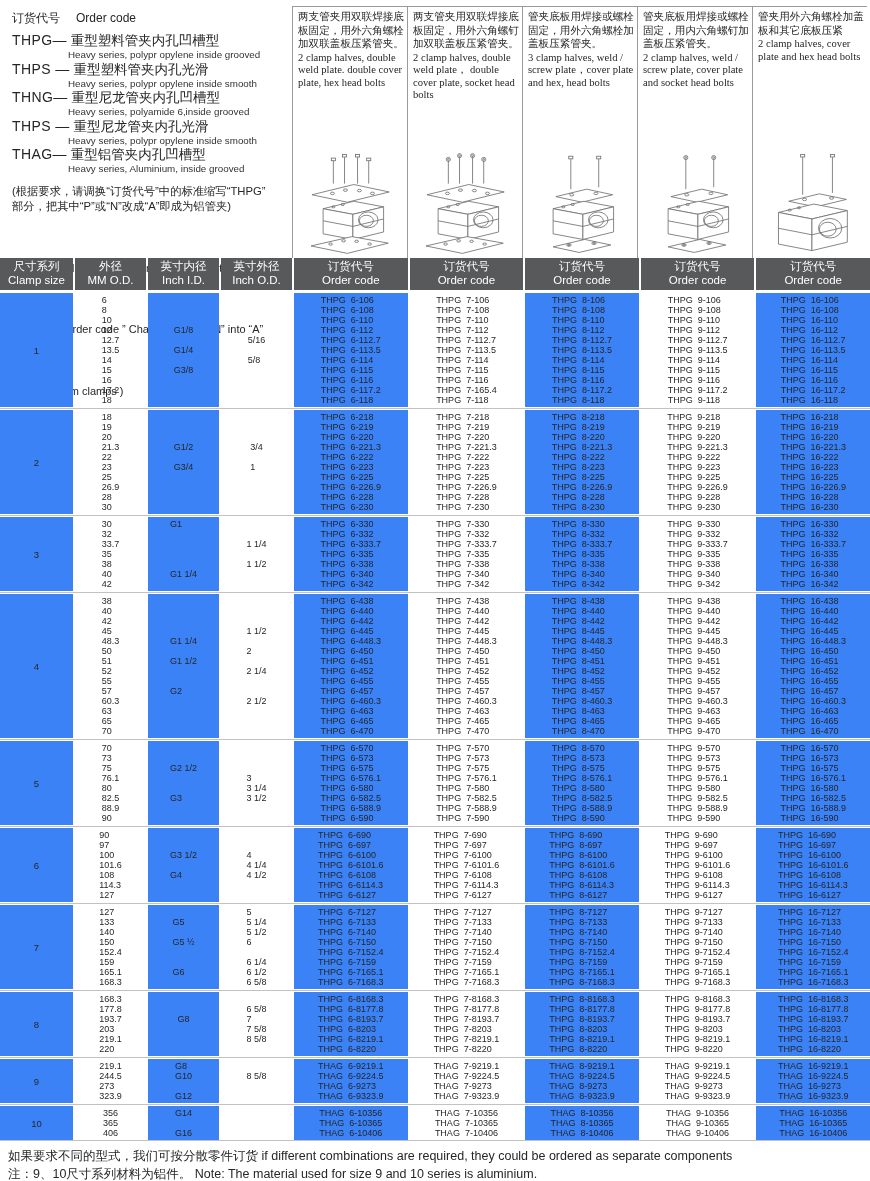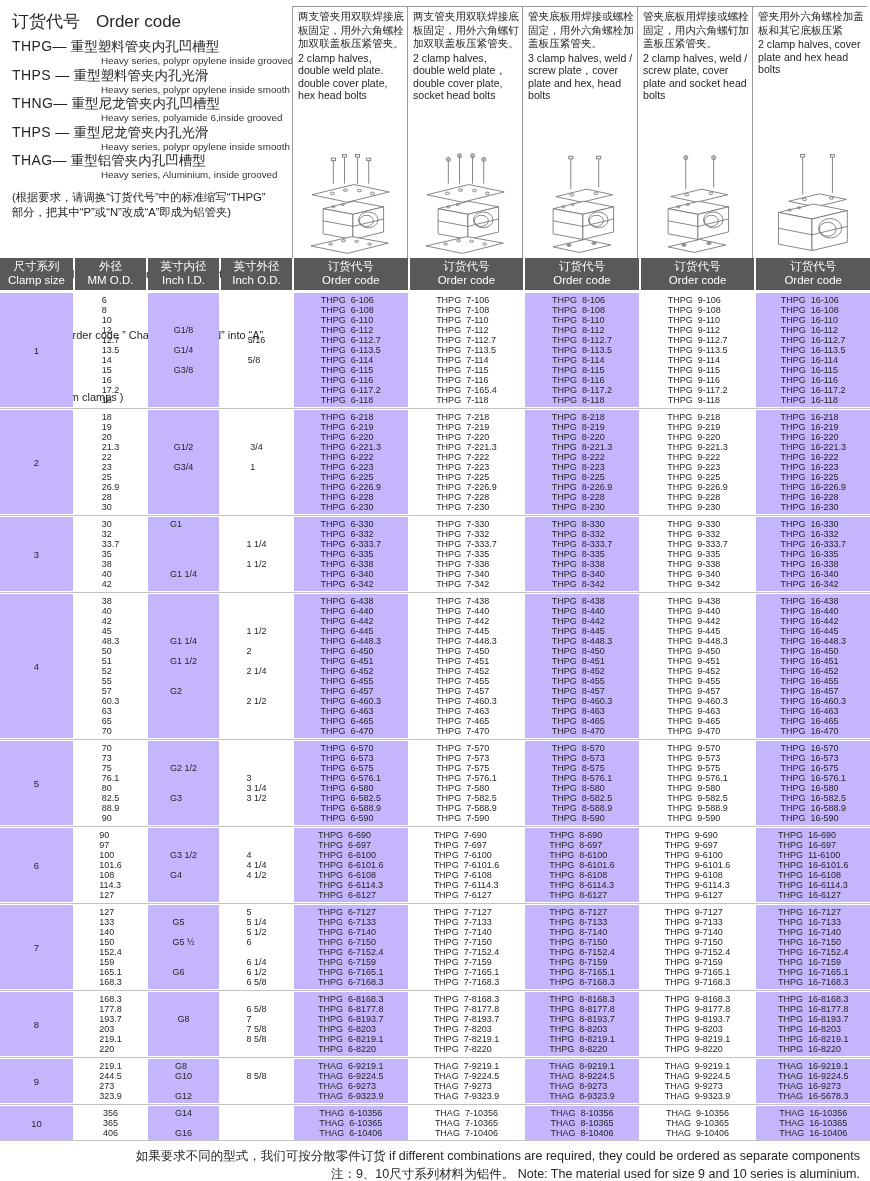--- a/index.html
+++ b/index.html
@@ -8,7 +8,7 @@
   
   .top{height:258px;display:flex;box-sizing:border-box;padding-top:6px;}
   .legend{width:292px;flex:none;box-sizing:border-box;padding:2px 6px 0 12px;}
-  .legend-title{font-size:17px;margin:2px 0 5px 0;}
+  .legend-title{font-size:12px;margin:2px 0 5px 0;}
   .legend-title .en{margin-left:16px;}
   .li{font-size:13.5px;line-height:17px;white-space:nowrap;}
   .li-code{font-size:14px;letter-spacing:.4px;}

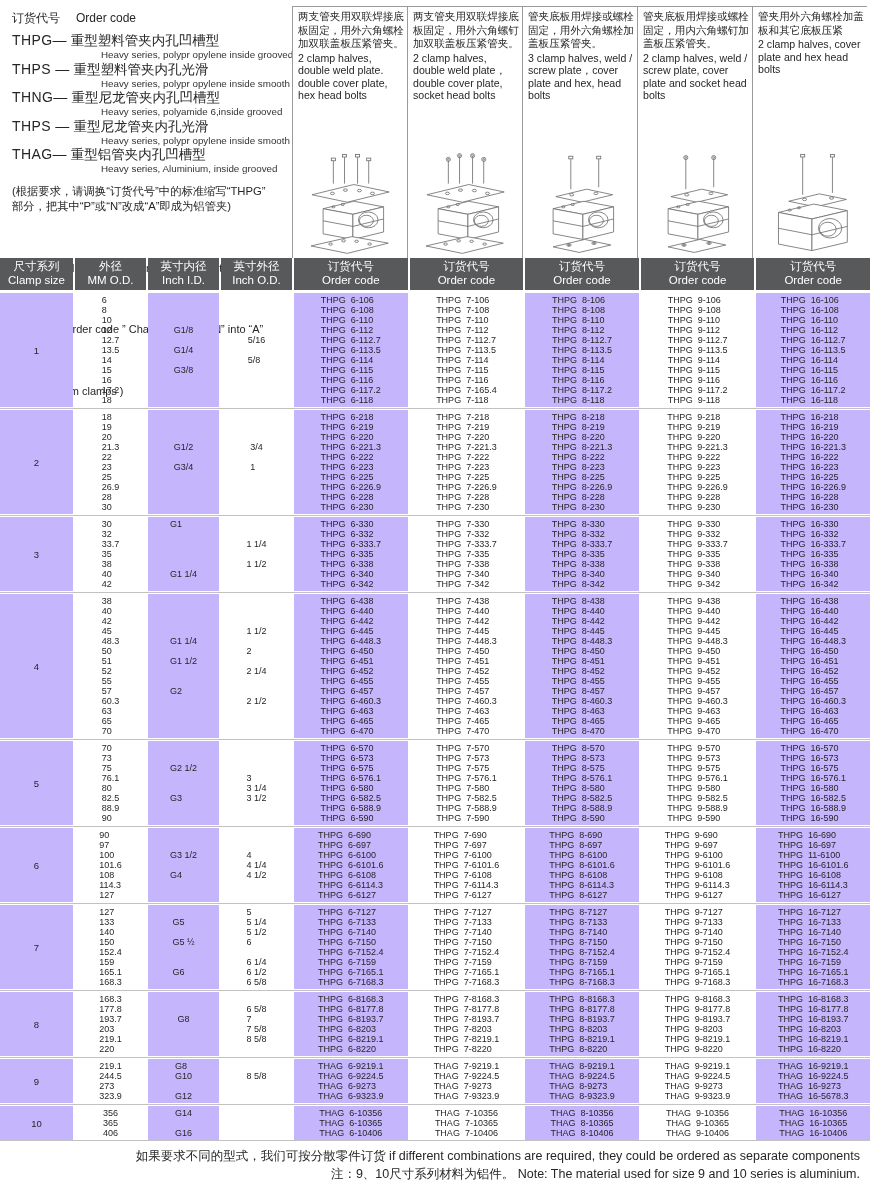--- a/index.html
+++ b/index.html
@@ -16,7 +16,7 @@
   .note{margin-top:9px;}
   .note-zh{font-size:11.3px;line-height:15px;white-space:nowrap;}
   .note-en{font-size:11px;line-height:13.5px;white-space:nowrap;margin-top:48px;}
-  .variants{flex:1;display:flex;border-top:1px solid #9a9a9a;margin-right:3px;}
+  .variants{flex:1;display:flex;border-top:1px solid #9a9a9a;margin-right:3px;font-family:Liberation Serif, serif;}
   .variant{flex:1;border-left:1px solid #9a9a9a;box-sizing:border-box;
            padding:3px 2px 0 5px;display:flex;flex-direction:column;}
   .v-zh{font-size:10.6px;line-height:13.5px;}

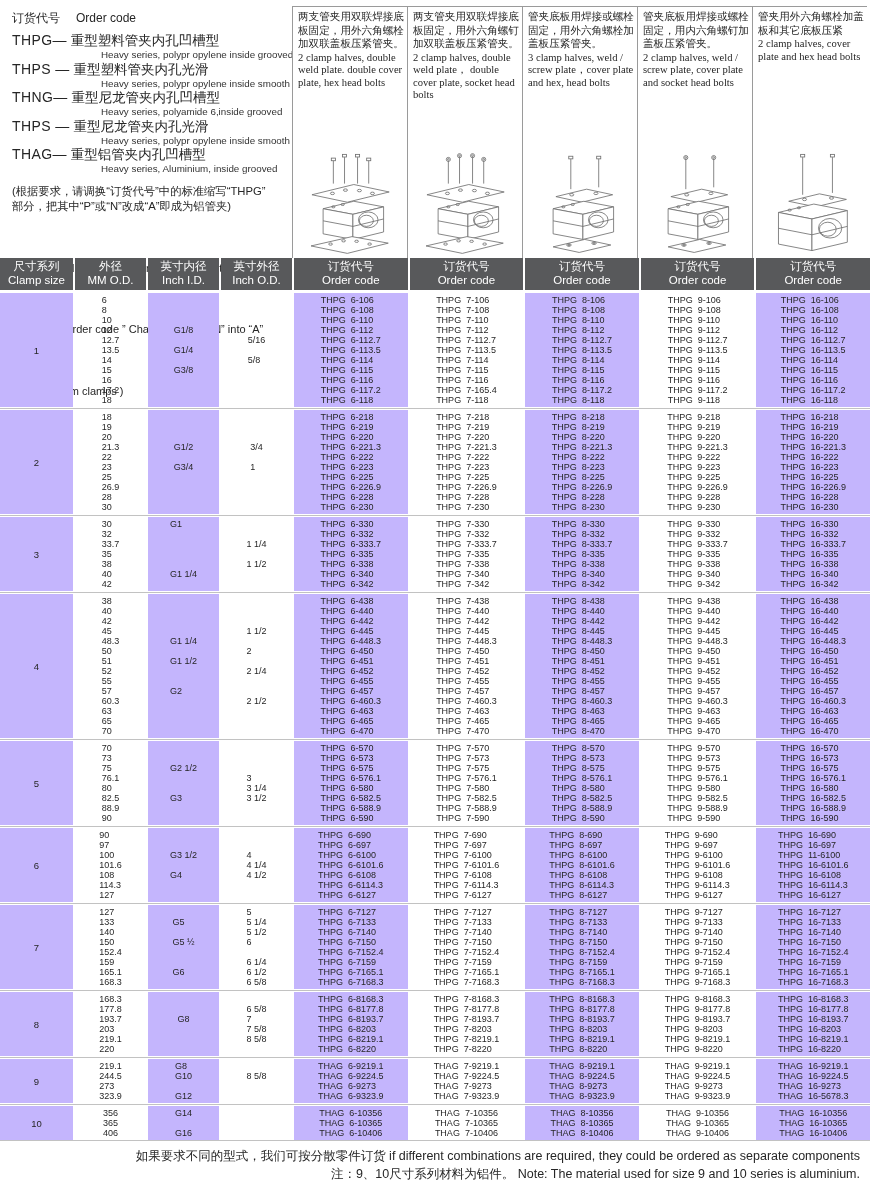--- a/index.html
+++ b/index.html
@@ -12,7 +12,7 @@
   .legend-title .en{margin-left:16px;}
   .li{font-size:13.5px;line-height:17px;white-space:nowrap;}
   .li-code{font-size:14px;letter-spacing:.4px;}
-  .li-en{font-size:9.8px;line-height:11.5px;margin-left:89px;color:#333;white-space:nowrap;}
+  .li-en{font-size:9.8px;line-height:11.5px;margin-left:56px;color:#333;white-space:nowrap;}
   .note{margin-top:9px;}
   .note-zh{font-size:11.3px;line-height:15px;white-space:nowrap;}
   .note-en{font-size:11px;line-height:13.5px;white-space:nowrap;margin-top:48px;}

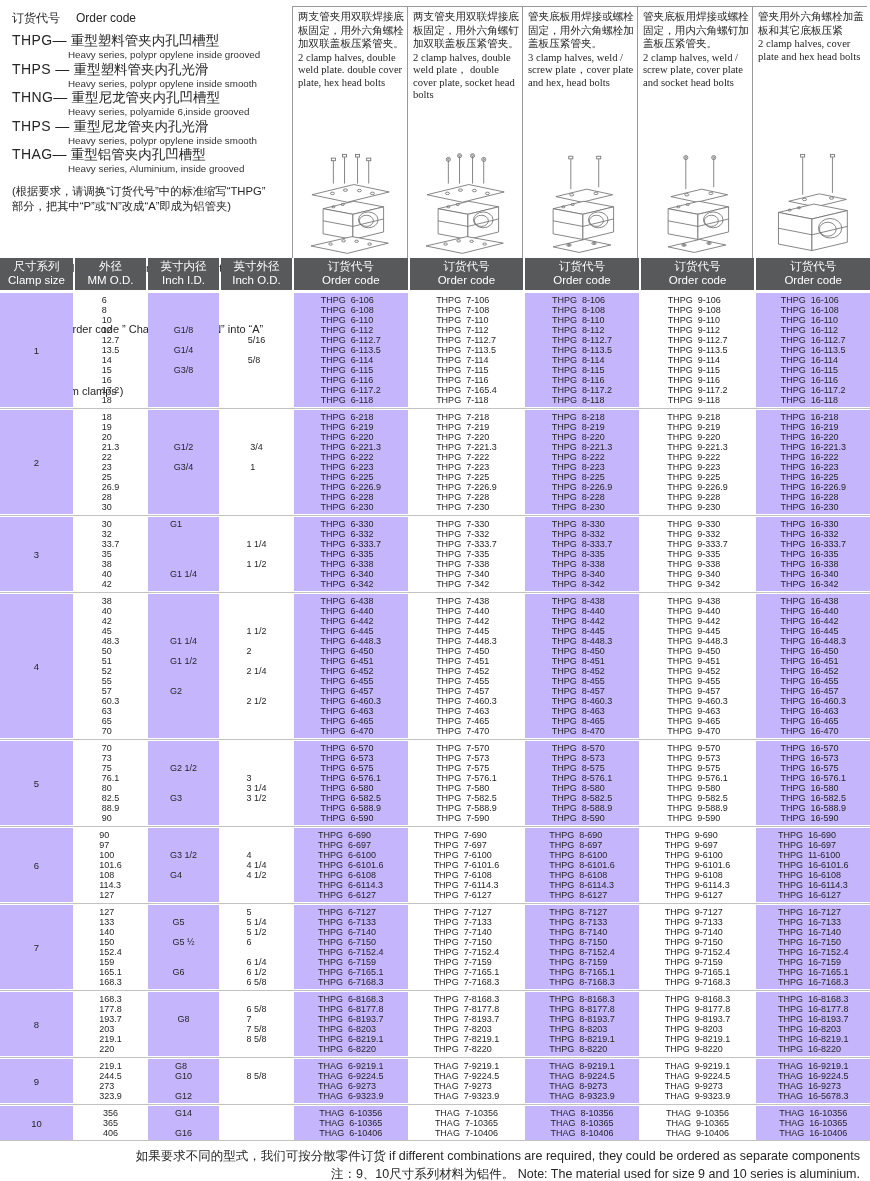--- a/index.html
+++ b/index.html
@@ -28,7 +28,7 @@
   .thead{margin-bottom:3px;}
   .th{background:#58595b;color:#fff;text-align:center;font-size:11.5px;line-height:13.5px;padding:2px 0 3px;}
   .cell{padding:2px 0;display:flex;align-items:center;justify-content:center;box-sizing:border-box;}
-  .shade{background:#c4b5fd;}
+  .shade{background:#3b82f6;}
   .size-val{font-size:9.5px;}
   .stack{width:fit-content;margin:0 auto;text-align:left;}
   .ln{height:10px;line-height:10px;font-size:9px;white-space:pre;}

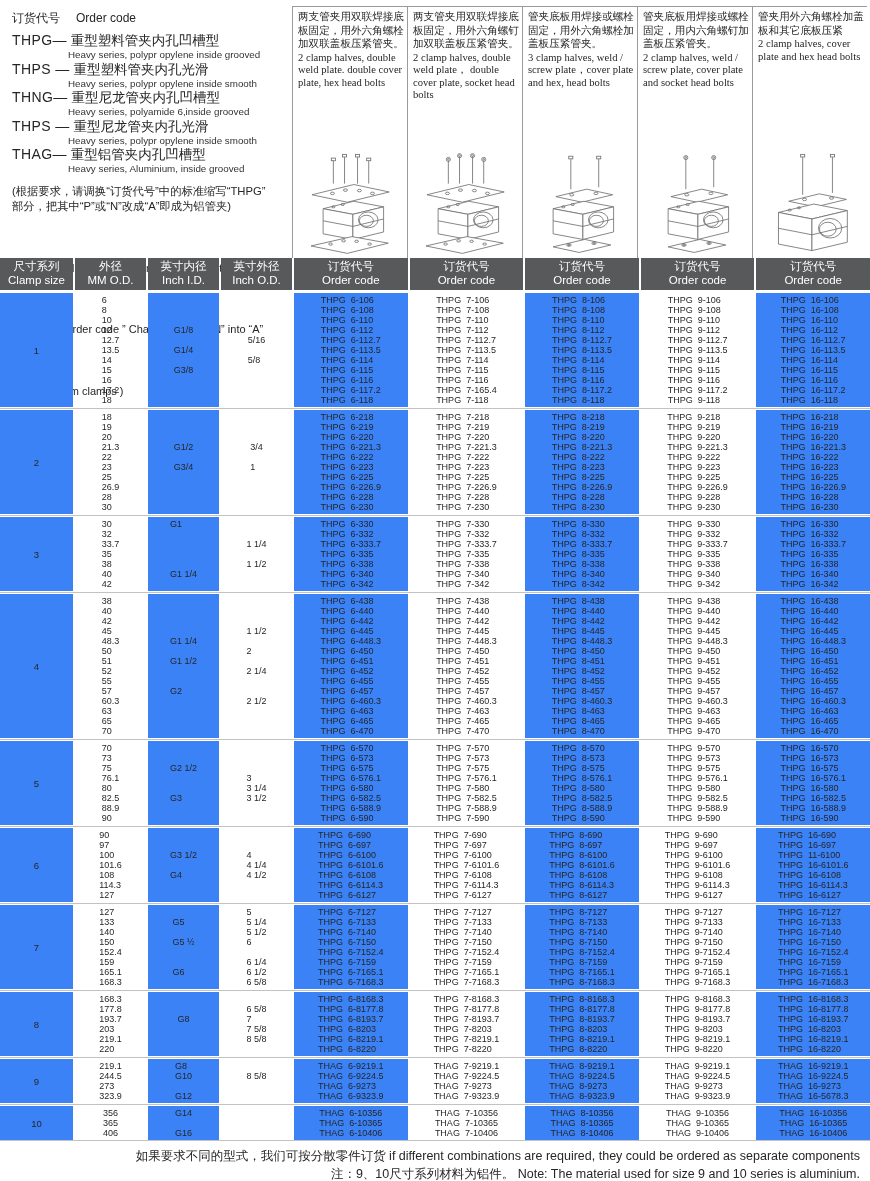--- a/index.html
+++ b/index.html
@@ -938,7 +938,7 @@
           <div class="stack">
             <div class="ln">THPG  16-690</div>
             <div class="ln">THPG  16-697</div>
-            <div class="ln">THPG  11-6100</div>
+            <div class="ln">THPG  16-6100</div>
             <div class="ln">THPG  16-6101.6</div>
             <div class="ln">THPG  16-6108</div>
             <div class="ln">THPG  16-6114.3</div>

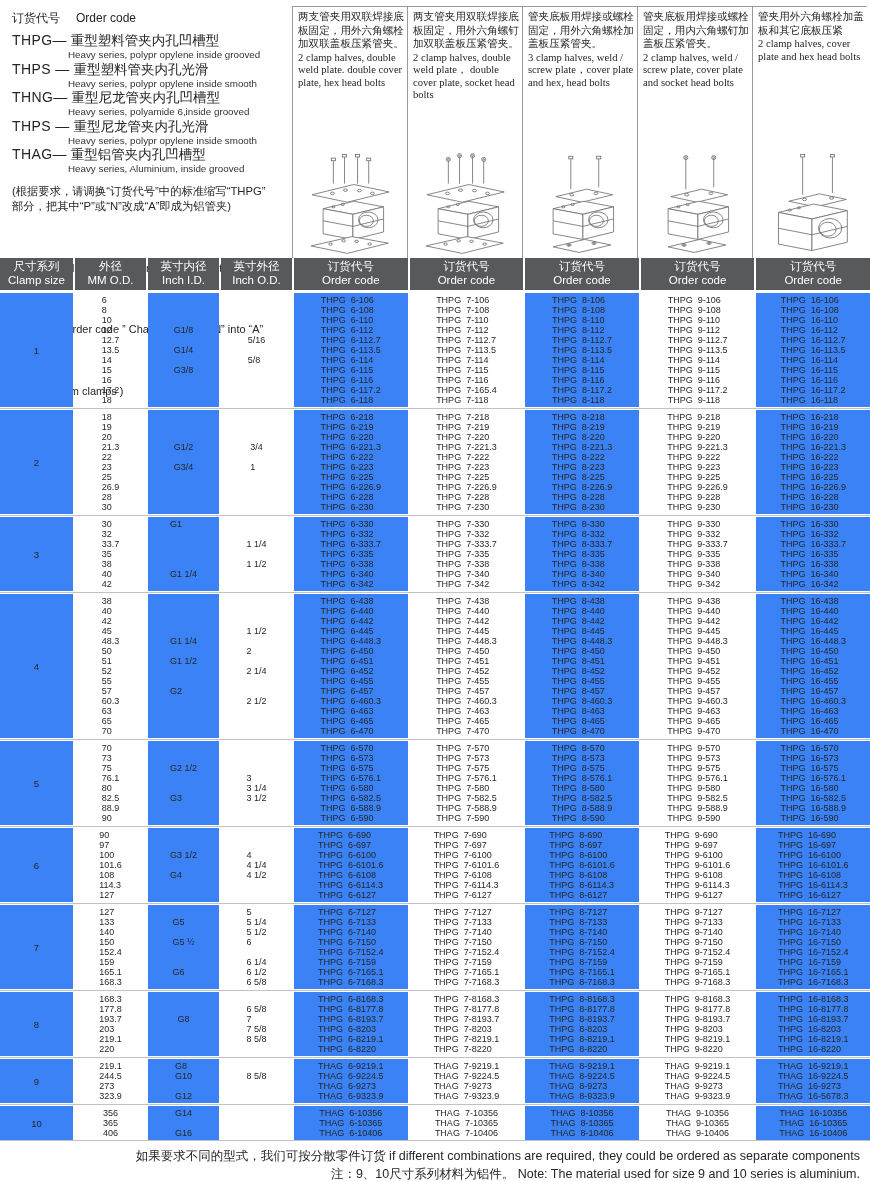--- a/index.html
+++ b/index.html
@@ -1200,7 +1200,7 @@
             <div class="ln">THAG  16-9219.1</div>
             <div class="ln">THAG  16-9224.5</div>
             <div class="ln">THAG  16-9273</div>
-            <div class="ln">THAG  16-5678.3</div>
+            <div class="ln">THAG  16-9323.9</div>
           </div>
         </div>
       </div>

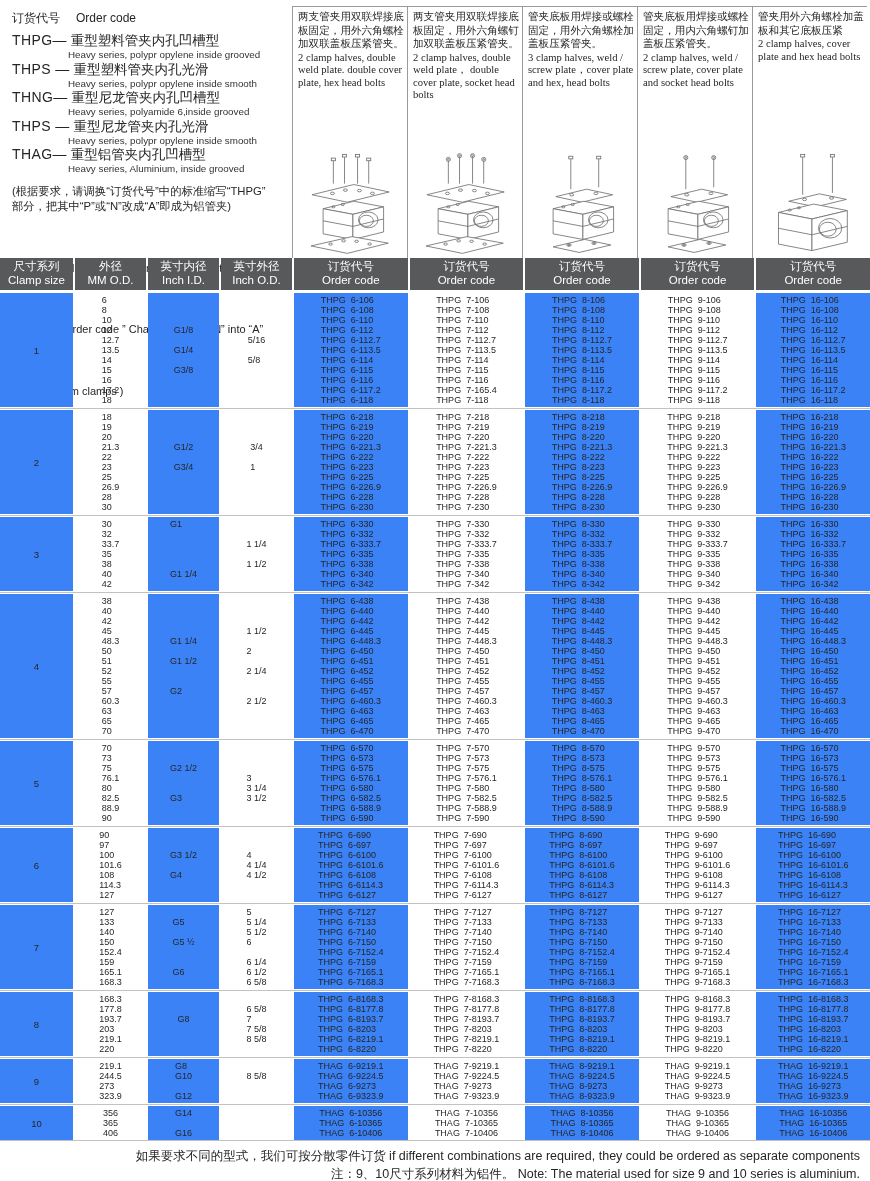--- a/index.html
+++ b/index.html
@@ -36,7 +36,7 @@
   .tbody{border-bottom:1px solid #c2c2c2;}
   
   .footer{padding:7px 10px 0 8px;}
-  .f-line{font-size:12.5px;line-height:17.5px;white-space:nowrap;text-align:right;}
+  .f-line{font-size:12.5px;line-height:17.5px;white-space:nowrap;}
 </style>
 </head>
 <body>

